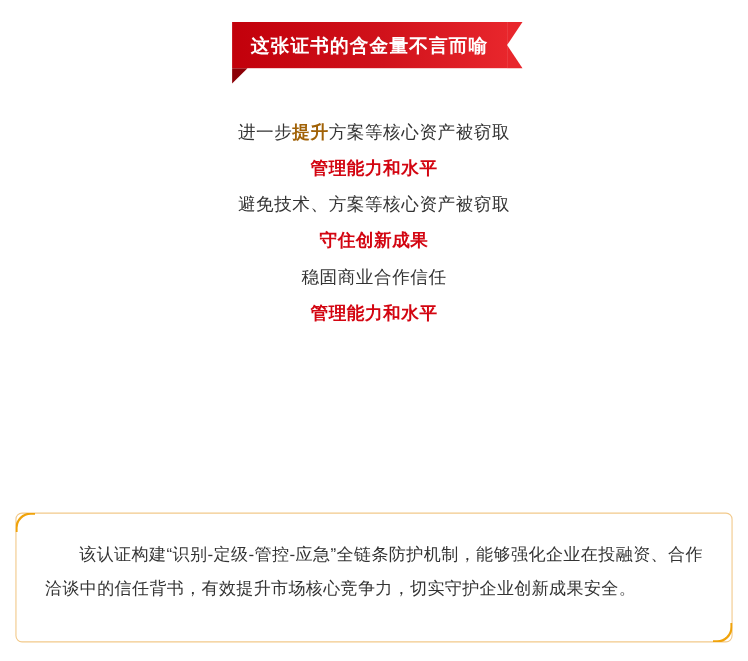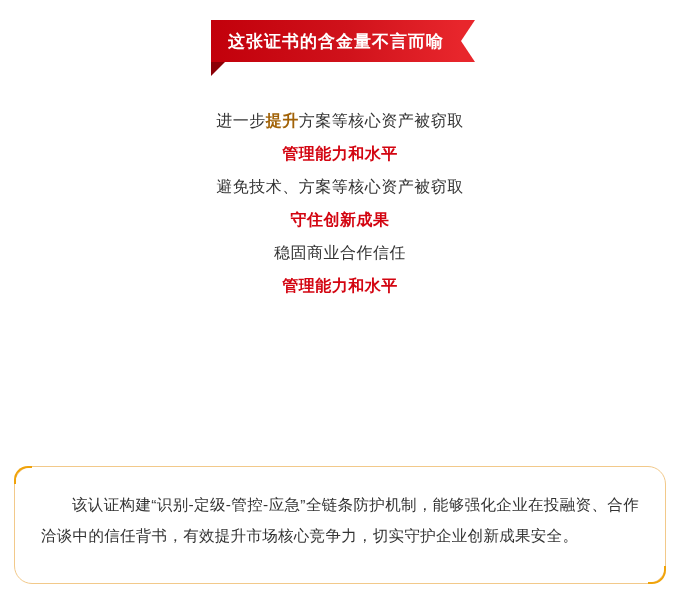--- a/index.html
+++ b/index.html
@@ -92,7 +92,7 @@
     width: 652px;
     height: 118px;
     border: 1px solid #f2c98a;
-    border-radius: 18px;
+    border-radius: 6px;
     box-sizing: border-box;
     background: #ffffff;
   }

